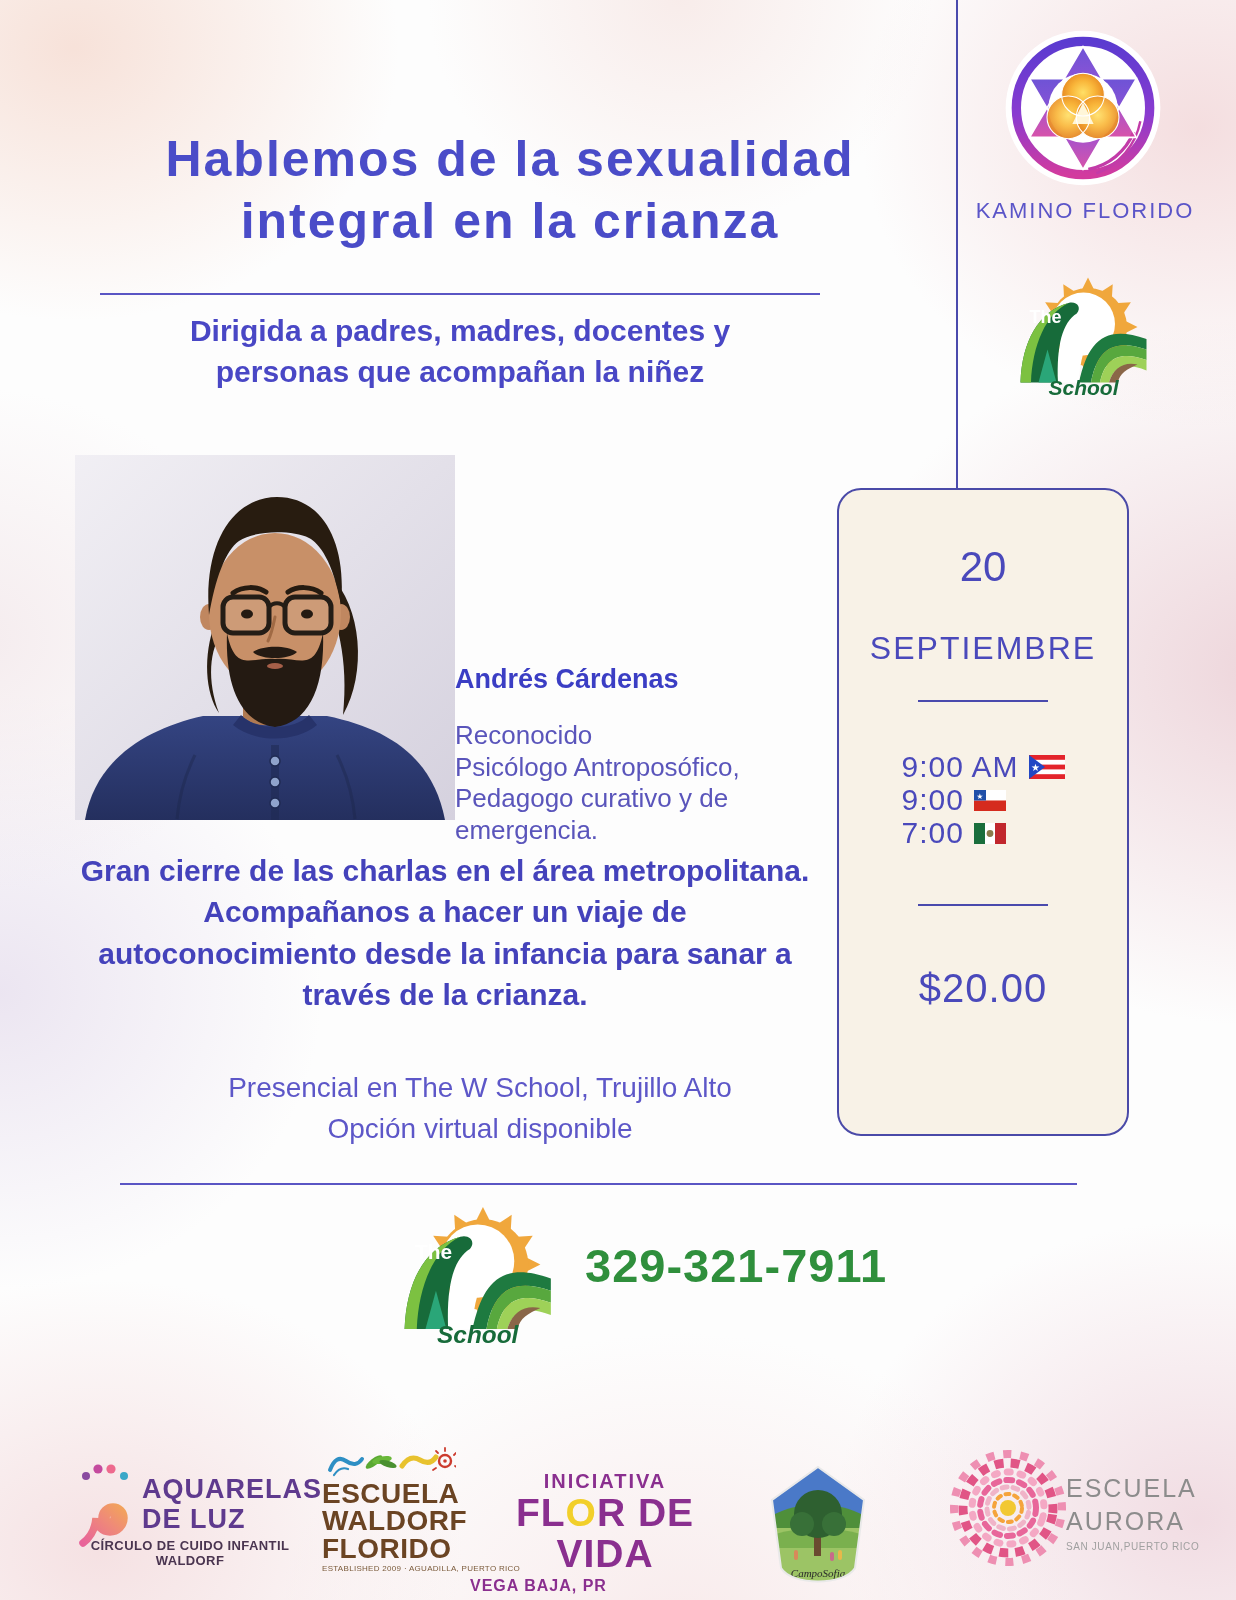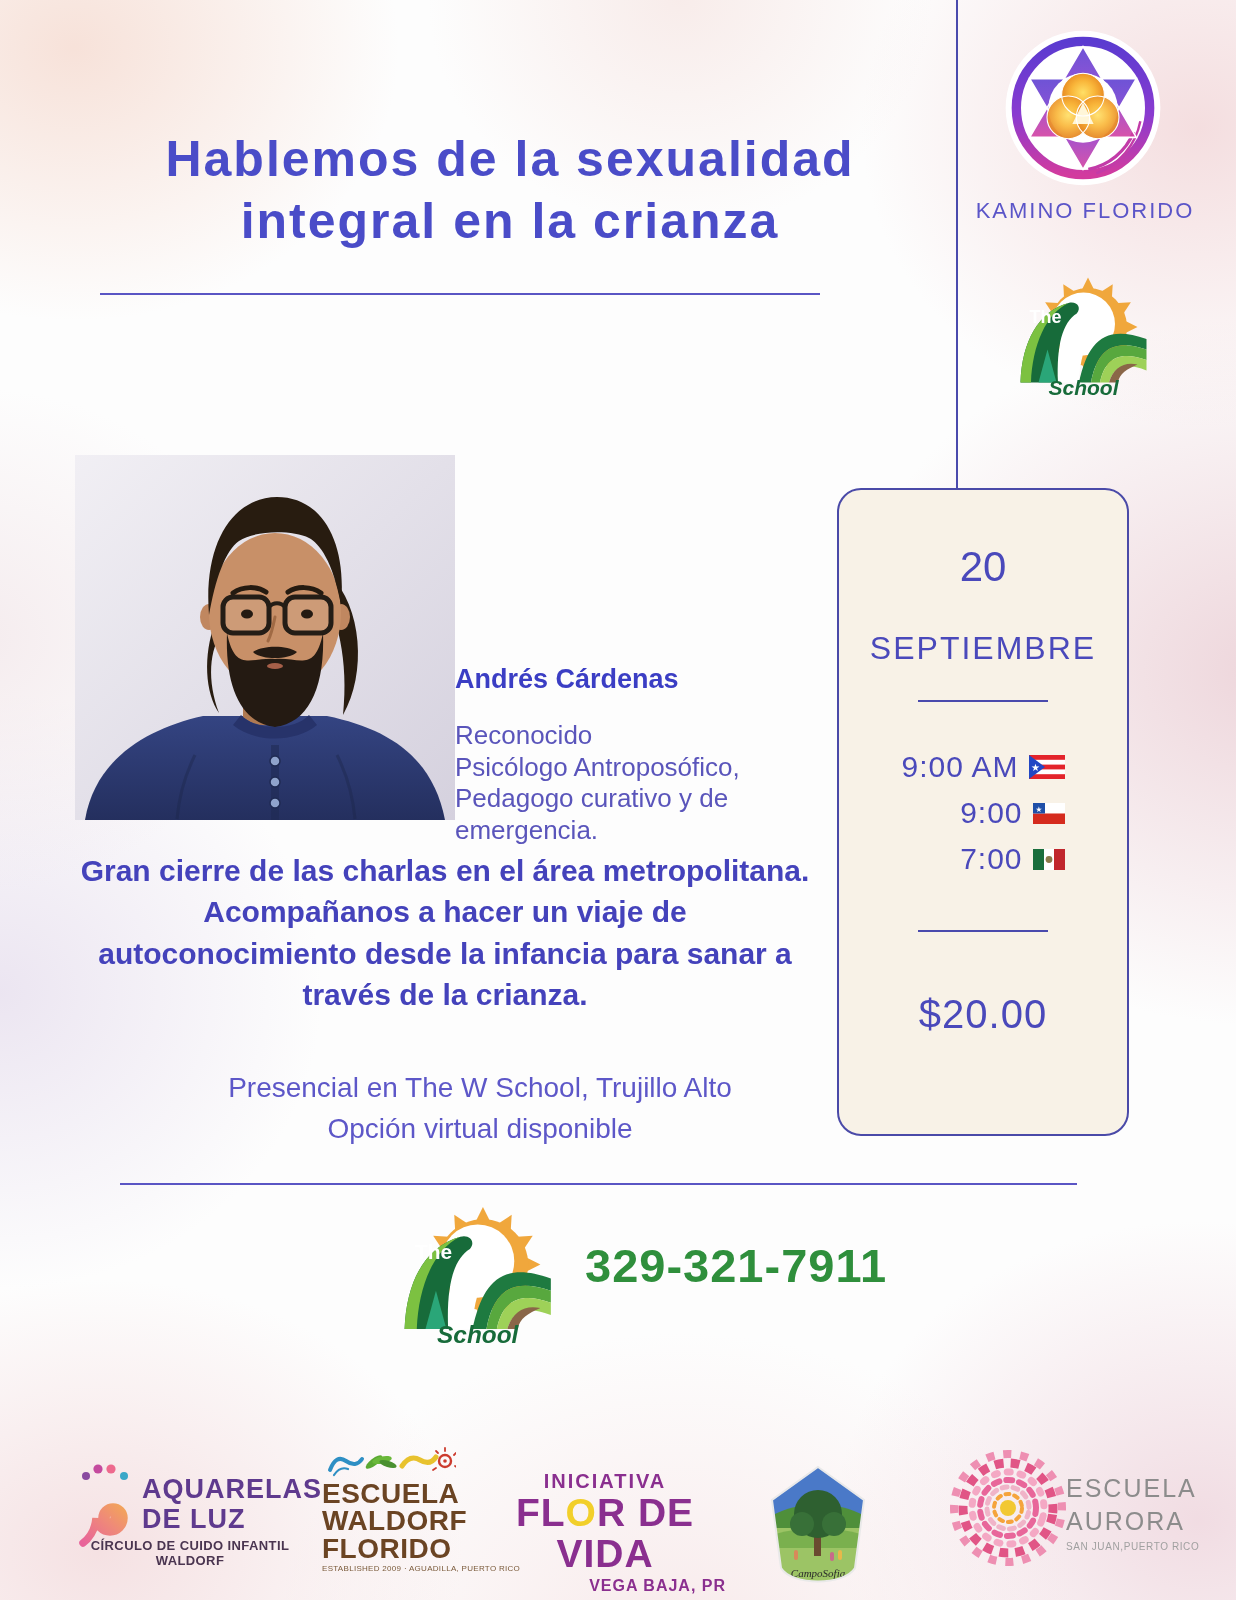--- a/index.html
+++ b/index.html
@@ -147,6 +147,10 @@
   </div>
   <div class="abs rule title-rule"></div>
 
+  <div class="abs subtitle ctr">
+    <div>Dirigida a padres, madres, docentes y</div>
+    <div>personas que acompañan la niñez</div>
+  </div>
 
   <div class="abs kamino-logo">
     <svg viewBox="0 0 120 120" width="160" height="160">

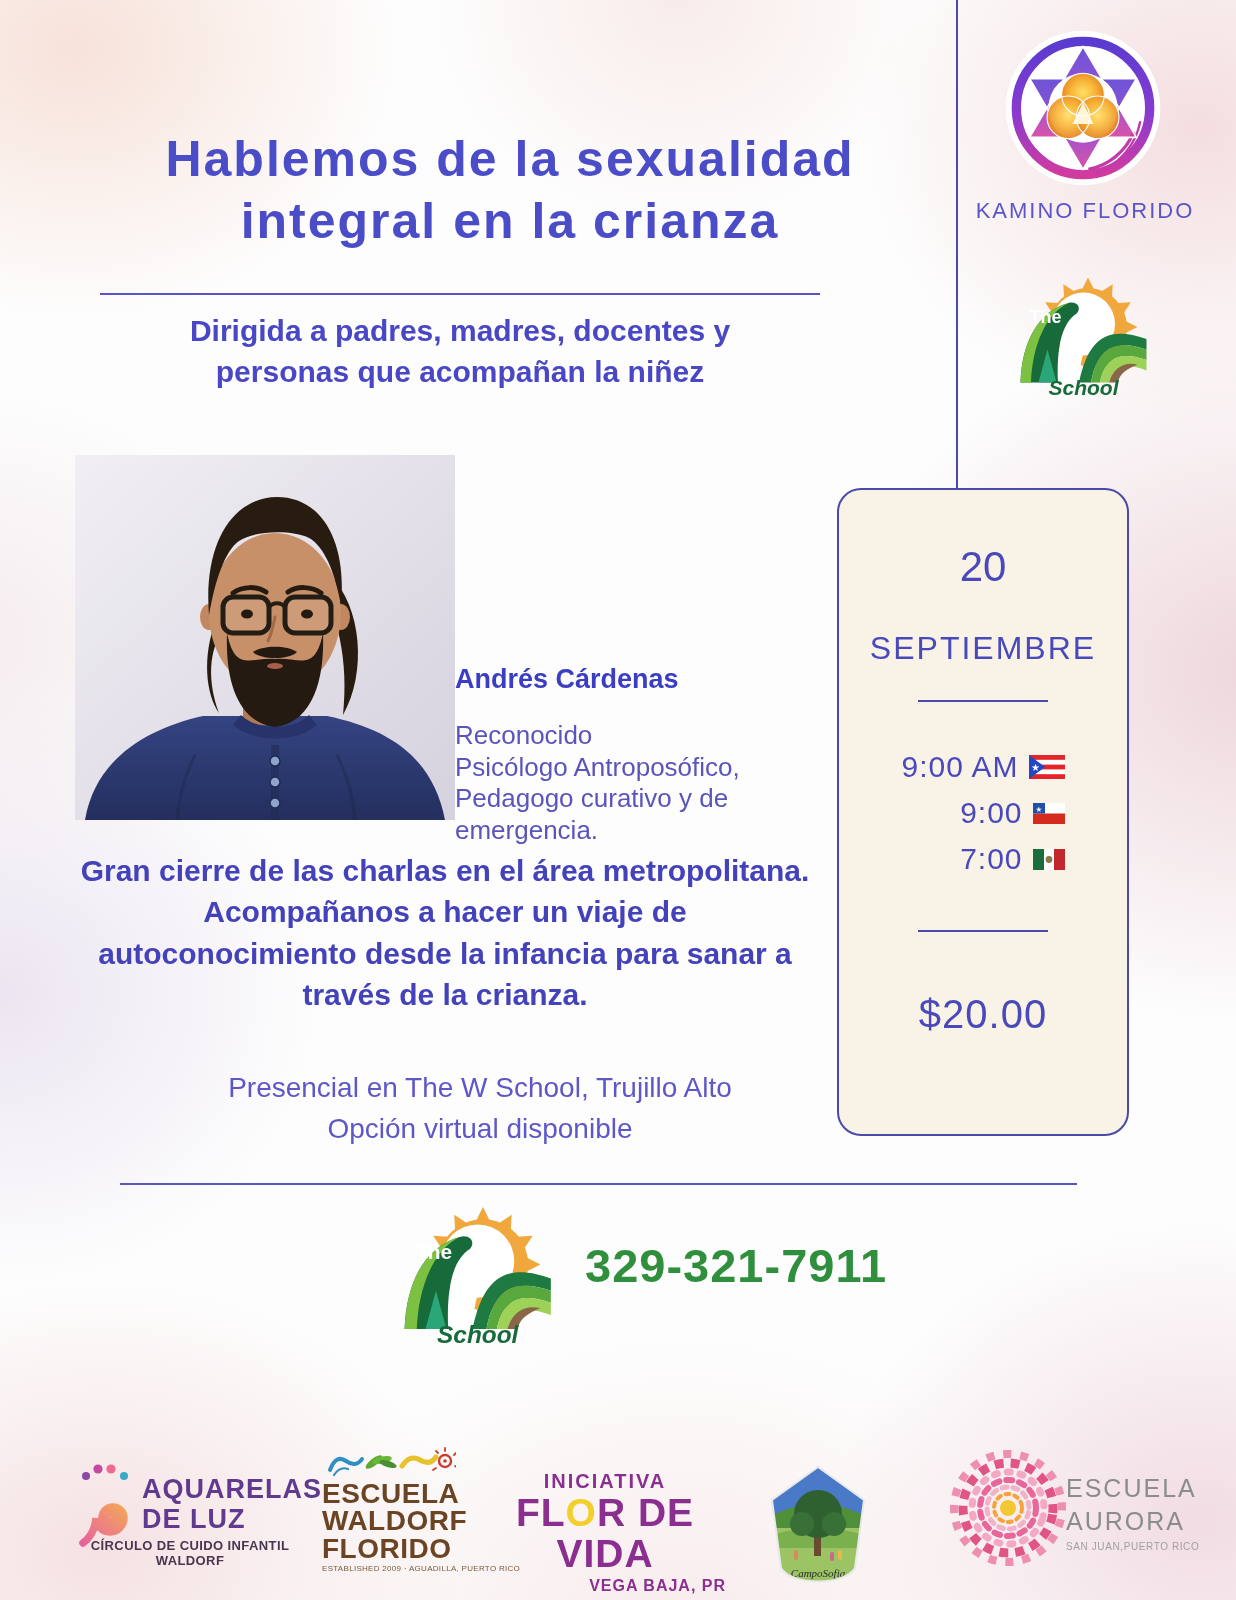--- a/index.html
+++ b/index.html
@@ -48,7 +48,7 @@
   .event-day{font-size:42px;line-height:1;}
   .event-month{font-size:32px;letter-spacing:2px;margin-top:44px;line-height:1;}
   .card-rule{width:130px;border-top:2px solid #4a4aad;margin-top:36px;}
-  .event-times{margin-top:50px;display:flex;flex-direction:column;gap:16px;align-items:flex-end;}
+  .event-times{margin-top:50px;display:flex;flex-direction:column;gap:3px;align-items:flex-start;}
   .time-row{display:flex;align-items:center;gap:10px;font-size:30px;letter-spacing:1px;line-height:1;}
   .card-rule2{width:130px;border-top:2px solid #4a4aad;margin-top:56px;}
   .event-price{font-size:40px;margin-top:60px;letter-spacing:1px;}

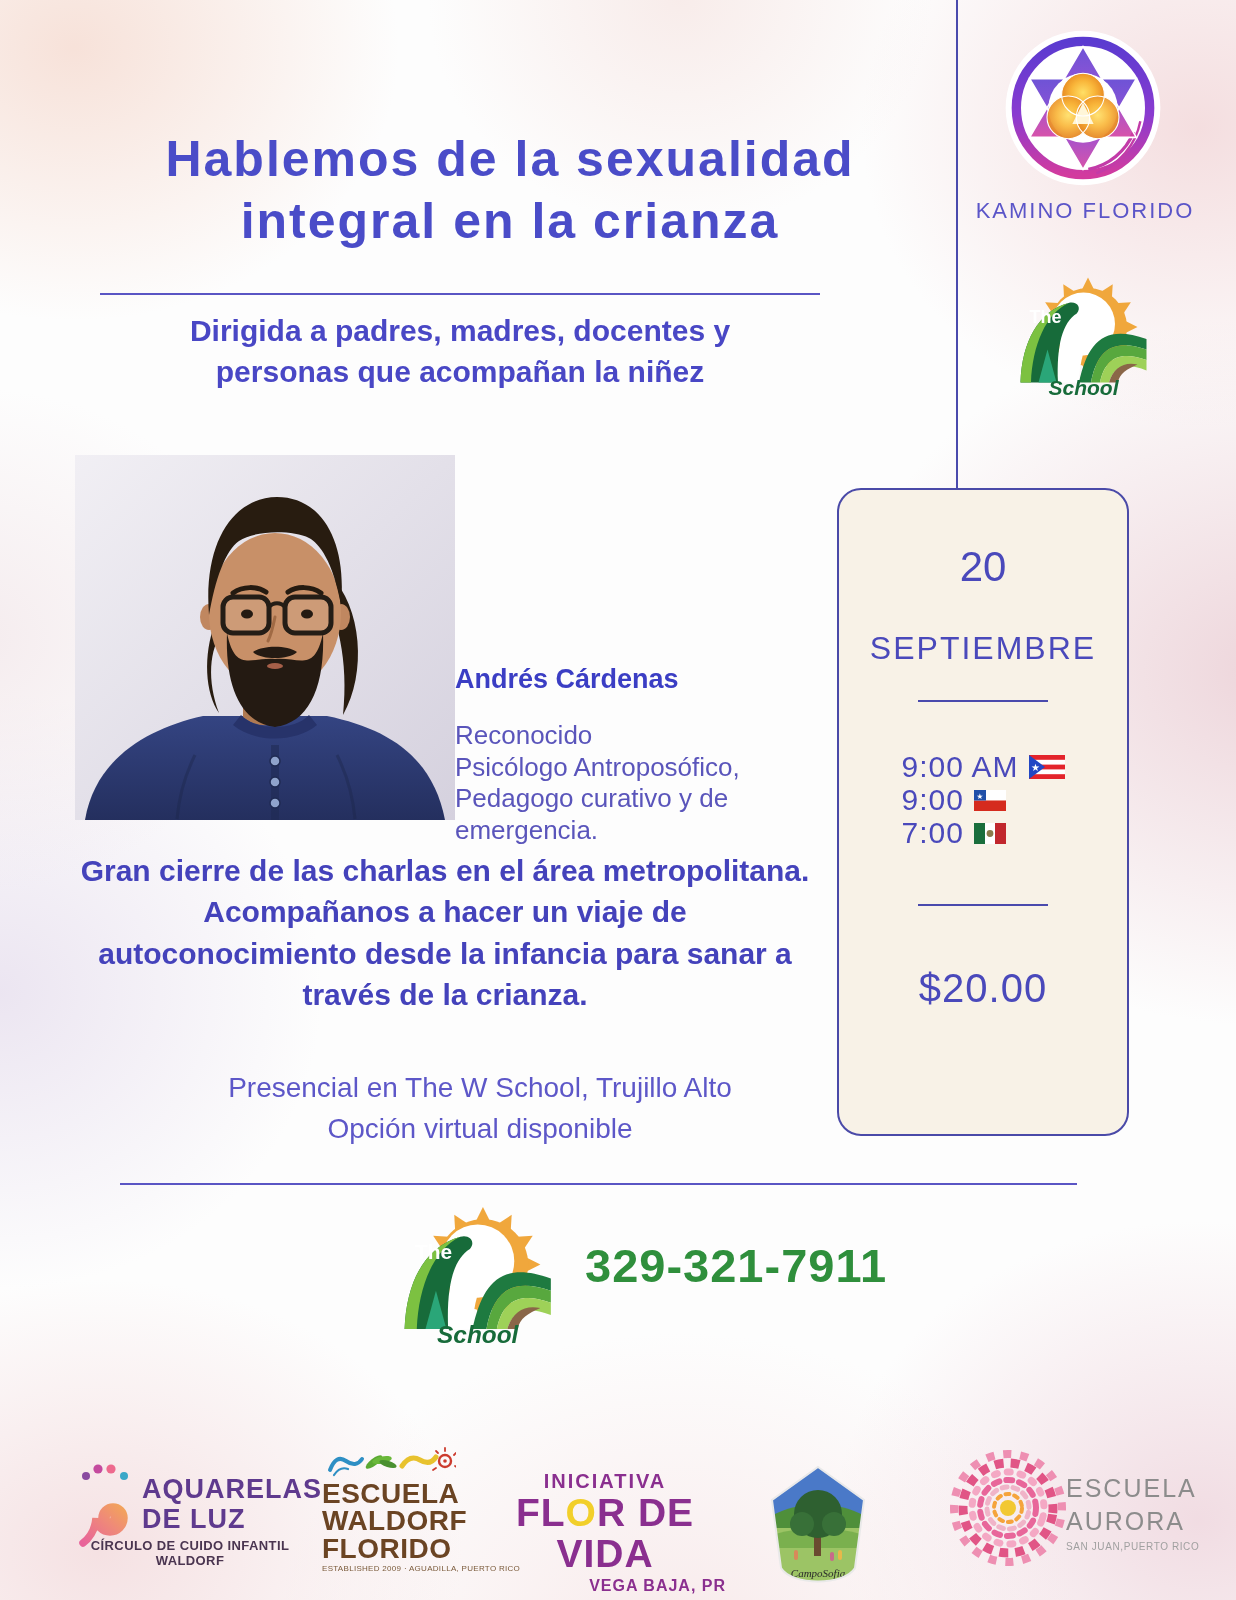--- a/index.html
+++ b/index.html
@@ -70,7 +70,7 @@
   .flor-top{font-size:20px;font-weight:bold;color:#8a2f8f;letter-spacing:2px;}
   .flor-main{font-size:39px;font-weight:bold;color:#8a2f8f;letter-spacing:1px;line-height:1.05;}
   .flor-o{color:#f2cf2a;}
-  .flor-sub{font-size:16px;font-weight:bold;color:#8a2f8f;letter-spacing:1px;text-align:right;padding-right:14px;margin-top:2px;}
+  .flor-sub{font-size:16px;font-weight:bold;color:#8a2f8f;letter-spacing:1px;text-align:left;padding-right:14px;margin-top:2px;}
   .campo{left:768px;top:1464px;width:100px;height:144px;}
   .aur-icon{left:948px;top:1448px;width:120px;height:120px;}
   .aur-text{left:1066px;top:1472px;width:168px;color:#8c8c8c;}

